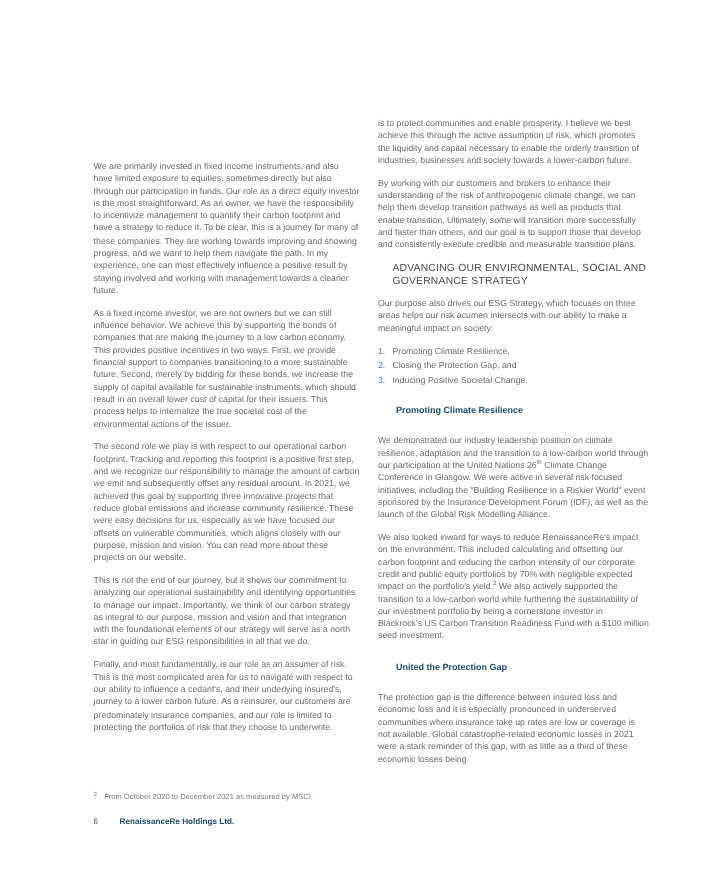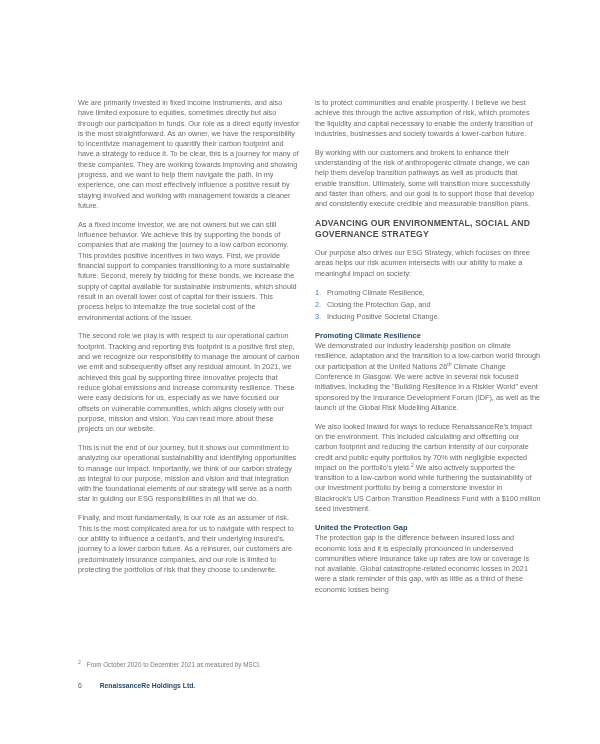--- a/index.html
+++ b/index.html
@@ -6,7 +6,7 @@
   body { width:600px; height:744px; position:relative; overflow:hidden;
          font-family:"Liberation Sans", sans-serif; color:#6b6b6b; }
   .col { position:absolute; top:98px; width:222px; font-size:7.3px; line-height:10.3px; }
-  .col.left { left:78px; }
+  .col.left { left:78px;margin-top:36px; }
   .col.right { left:315px; width:226px; }
   p { margin:0 0 8.6px 0; }
   h2 { margin:0 0 8px 0; font-size:8.6px; line-height:11px; font-weight:bold; color:#4a4a4a; letter-spacing:0.2px; }

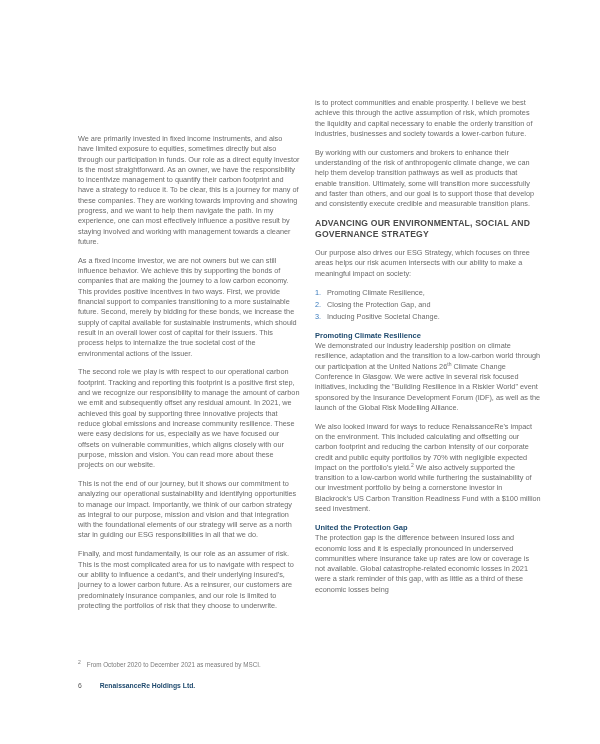--- a/index.html
+++ b/index.html
@@ -9,7 +9,7 @@
   .col.left { left:78px;margin-top:36px; }
   .col.right { left:315px; width:226px; }
   p { margin:0 0 8.6px 0; }
-  h2 { margin:0 0 8px 0; font-size:8.6px; line-height:11px; font-weight:bold; color:#4a4a4a; letter-spacing:0.2px; }
+  h2 { margin:0 0 8px 12px; font-size:8.6px; line-height:11px; font-weight:normal; color:#4a4a4a; letter-spacing:0.2px; }
   h3 { margin:0; font-size:7.5px; line-height:10.3px; font-weight:bold; color:#1f4a6e; }
   ol { list-style:none; margin:0 0 8.6px 0; padding:0; }
   ol li { display:flex; margin-bottom:1.8px; }

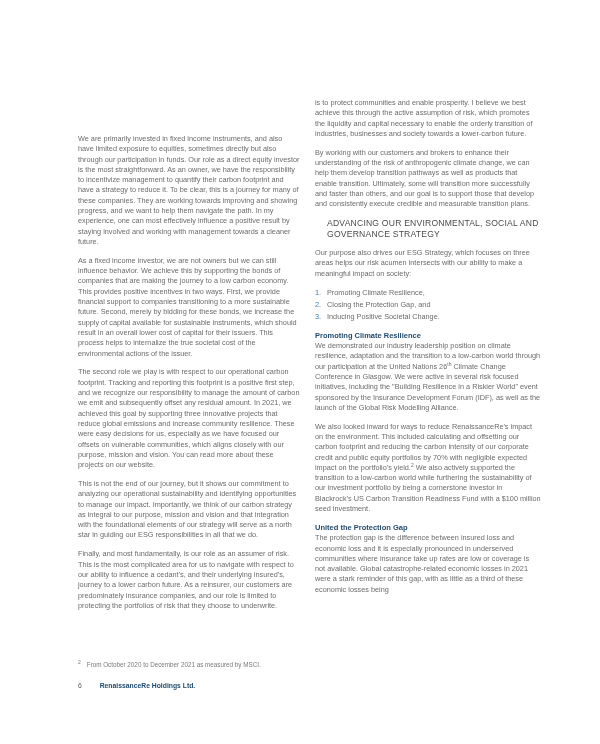--- a/index.html
+++ b/index.html
@@ -10,7 +10,7 @@
   .col.right { left:315px; width:226px; }
   p { margin:0 0 8.6px 0; }
   h2 { margin:0 0 8px 12px; font-size:8.6px; line-height:11px; font-weight:normal; color:#4a4a4a; letter-spacing:0.2px; }
-  h3 { margin:0; font-size:7.5px; line-height:10.3px; font-weight:bold; color:#1f4a6e; }
+  h3 { margin:15px; font-size:7.5px; line-height:10.3px; font-weight:bold; color:#1f4a6e; }
   ol { list-style:none; margin:0 0 8.6px 0; padding:0; }
   ol li { display:flex; margin-bottom:1.8px; }
   ol li .num { width:12px; color:#3a7bbd; }

